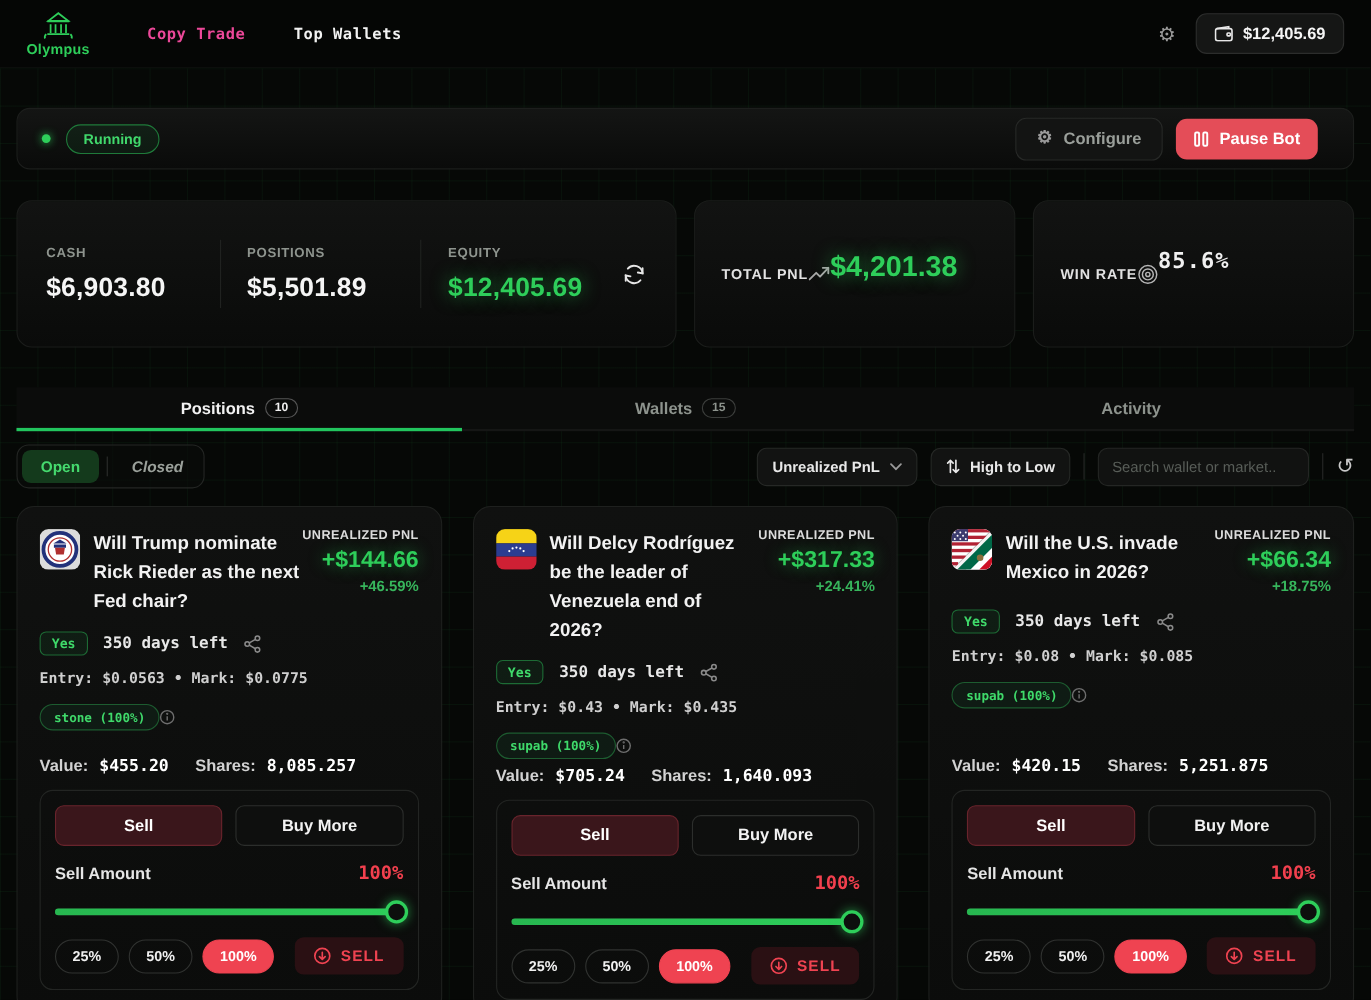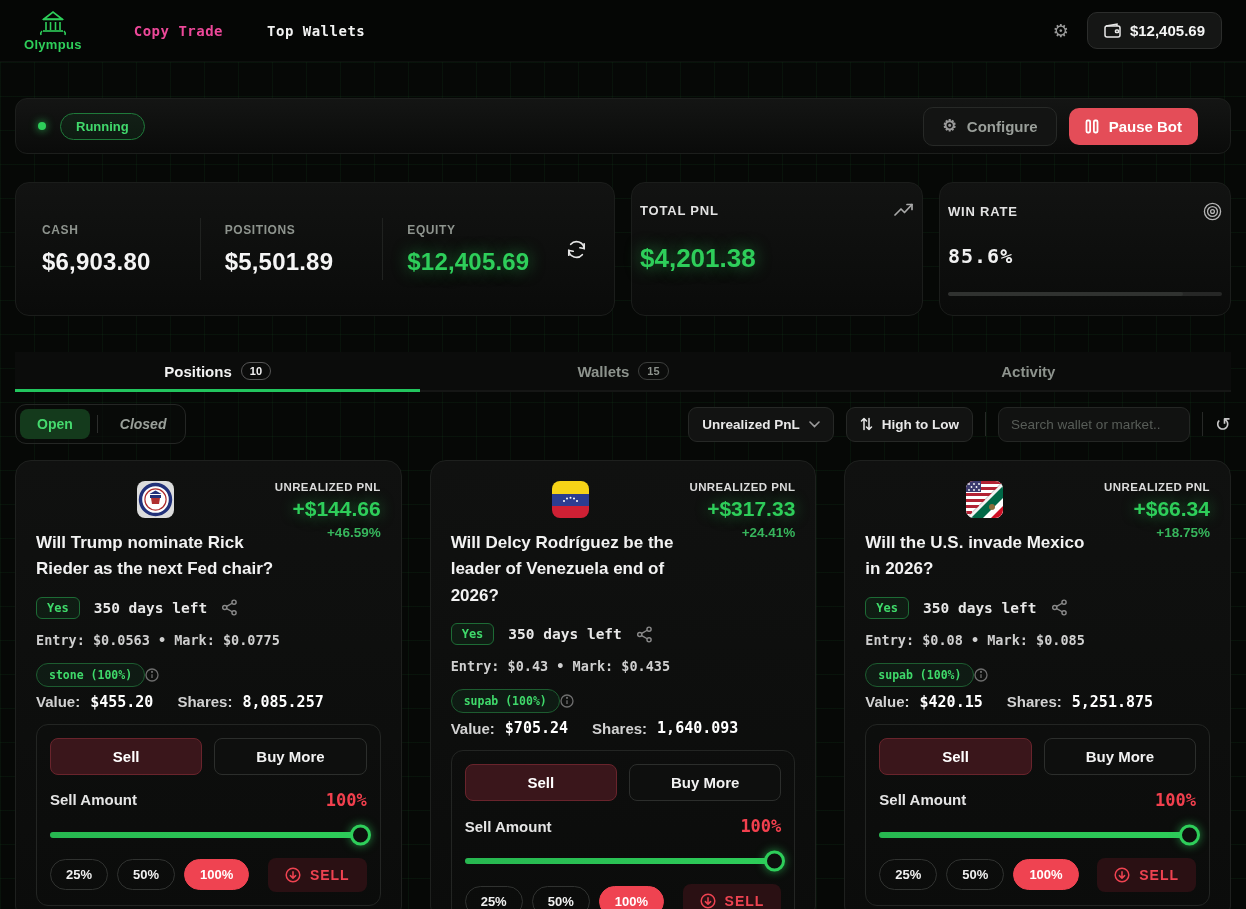--- a/index.html
+++ b/index.html
@@ -71,7 +71,7 @@
   .stat-value.green, .glow-green { color:#2ece5a; text-shadow:0 0 16px rgba(46,206,90,.55); }
   .v-div { width:1px; height:62px; background:#202220; margin:0 24px 0 0; }
   .refresh-wrap { margin-left:auto; cursor:pointer; display:flex; }
-  .small-card { height:134px; padding:19px 8px; display:flex; flex-direction:column; }
+  .small-card { height:134px; padding:19px 24px; display:flex; }
   .small-card-head { display:flex; align-items:center; justify-content:space-between; }
   .small-label { font-size:13px; font-weight:800; letter-spacing:.8px; color:#e2e2e2; }
   .pnl-value { margin-top:25px; font-size:26px; font-weight:800; }

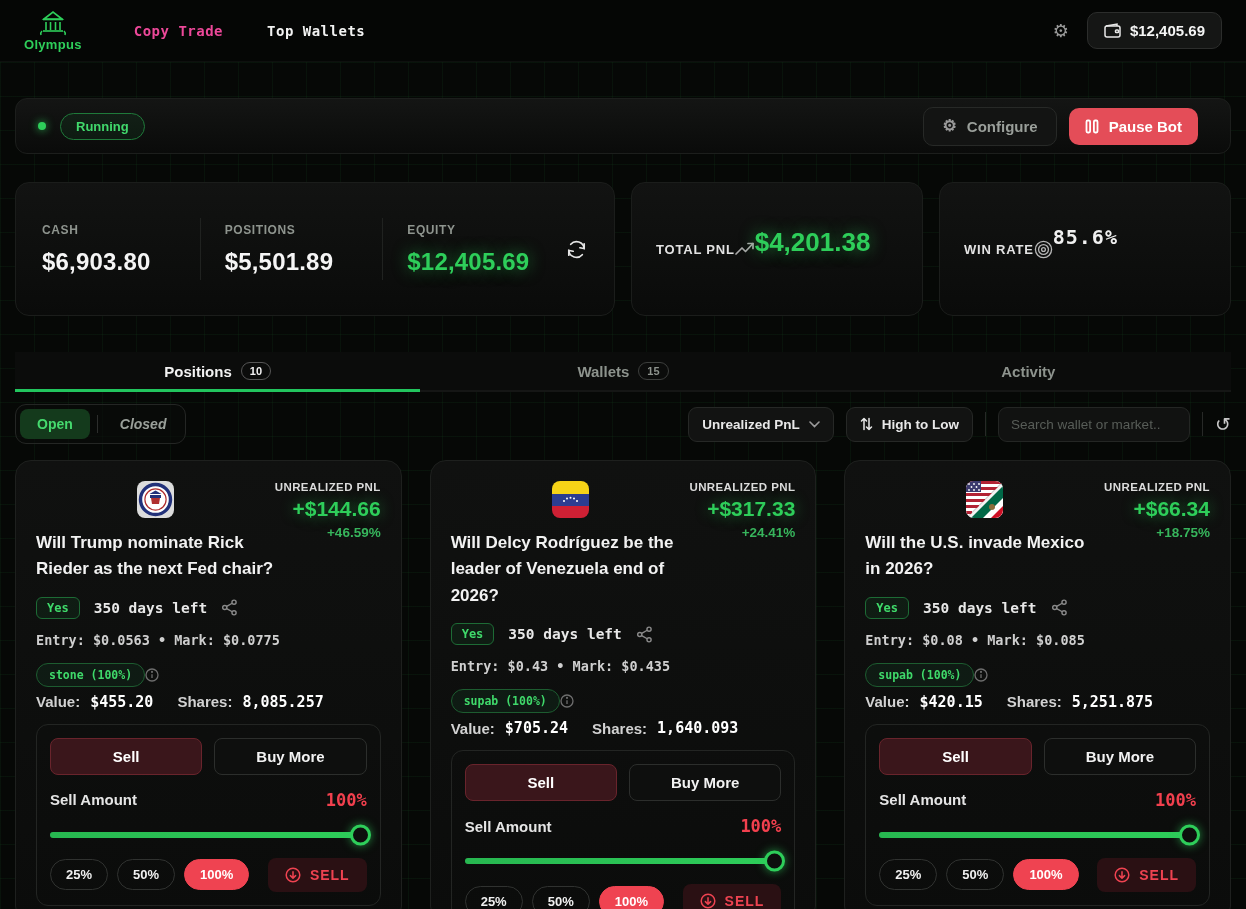--- a/index.html
+++ b/index.html
@@ -115,7 +115,7 @@
   }
   .pcard-top { min-height:200px; }
   .pcard-head { display:flex; }
-  .pcard-title-wrap { display:flex; align-items:center; gap:12px; width:248px;flex-direction:column; }
+  .pcard-title-wrap { display:flex; gap:12px; width:248px; }
   .market-icon { width:37px; height:37px; border-radius:8px; overflow:hidden; flex:none; }
   .pcard-title { font-size:17px; font-weight:800; line-height:1.55; color:#f2f2f2; }
   .pnl-block { margin-left:auto; text-align:right; flex:none; }

